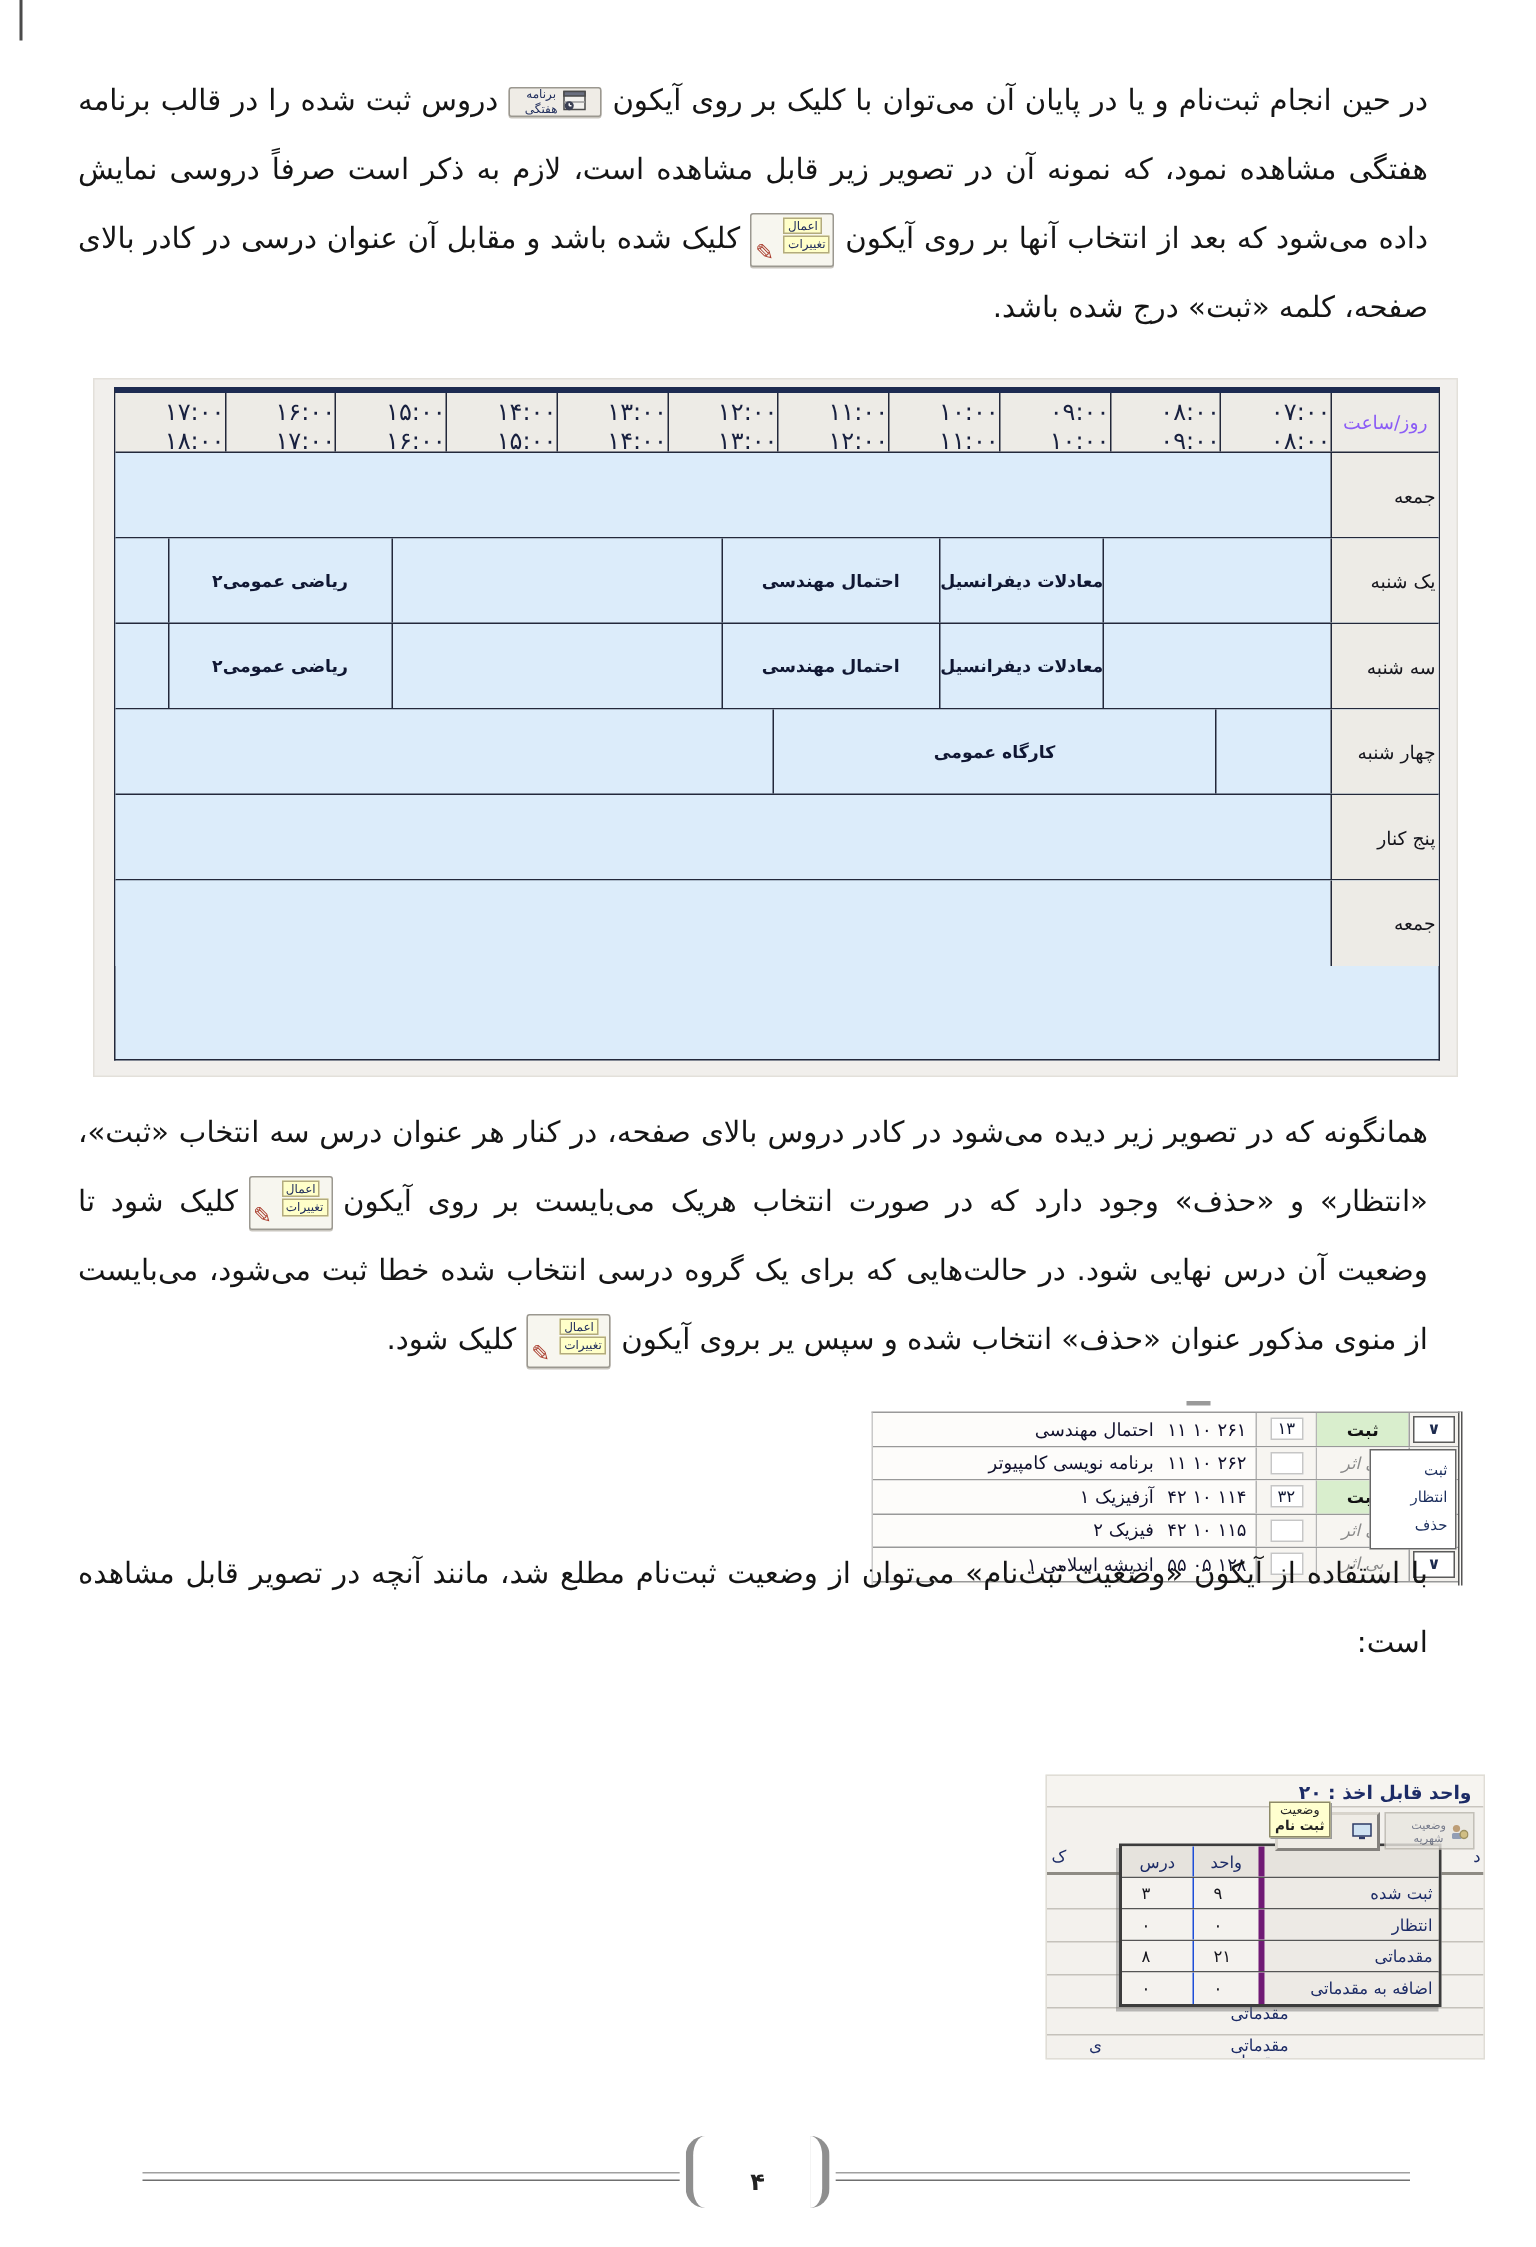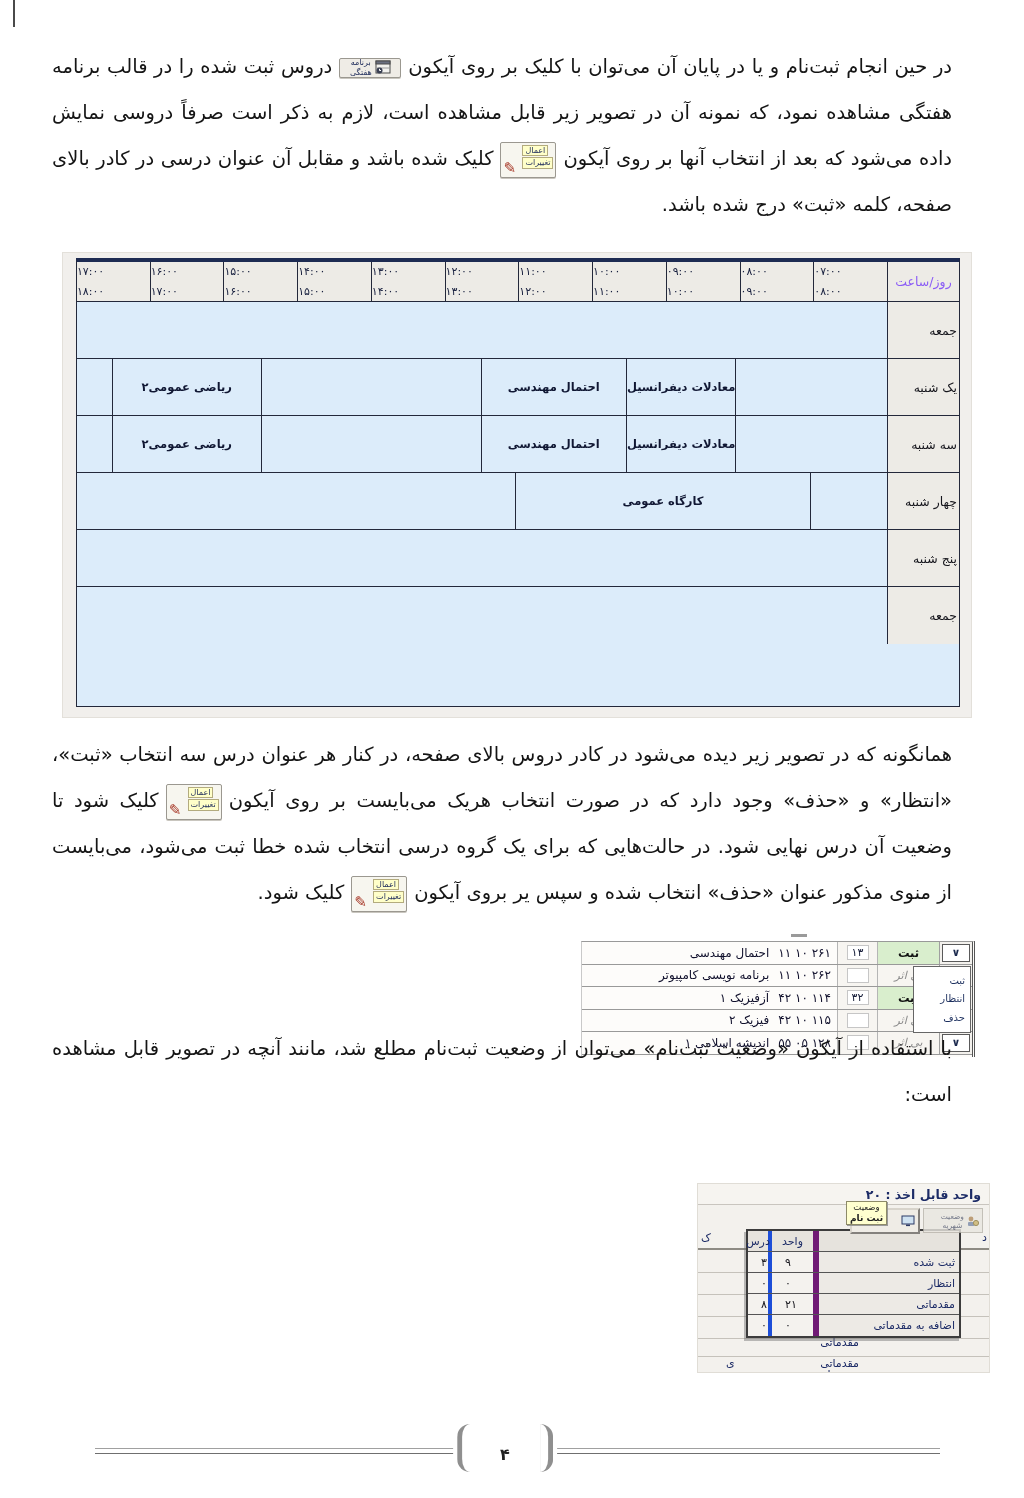--- a/index.html
+++ b/index.html
@@ -55,7 +55,7 @@
   }
   .tcell {
     flex:1; display:flex; flex-direction:column; justify-content:space-between;
-    padding:3px 0; font-size:11px; color:#18203f; text-align:left;
+    padding:3px 0; font-size:16px; color:#18203f; text-align:right;
   }
   .tcell + .tcell { border-right:1px solid #23283a; }
   .drow { display:flex; height:57px; border-bottom:1.5px solid #23283a; background:#dcecfa; }

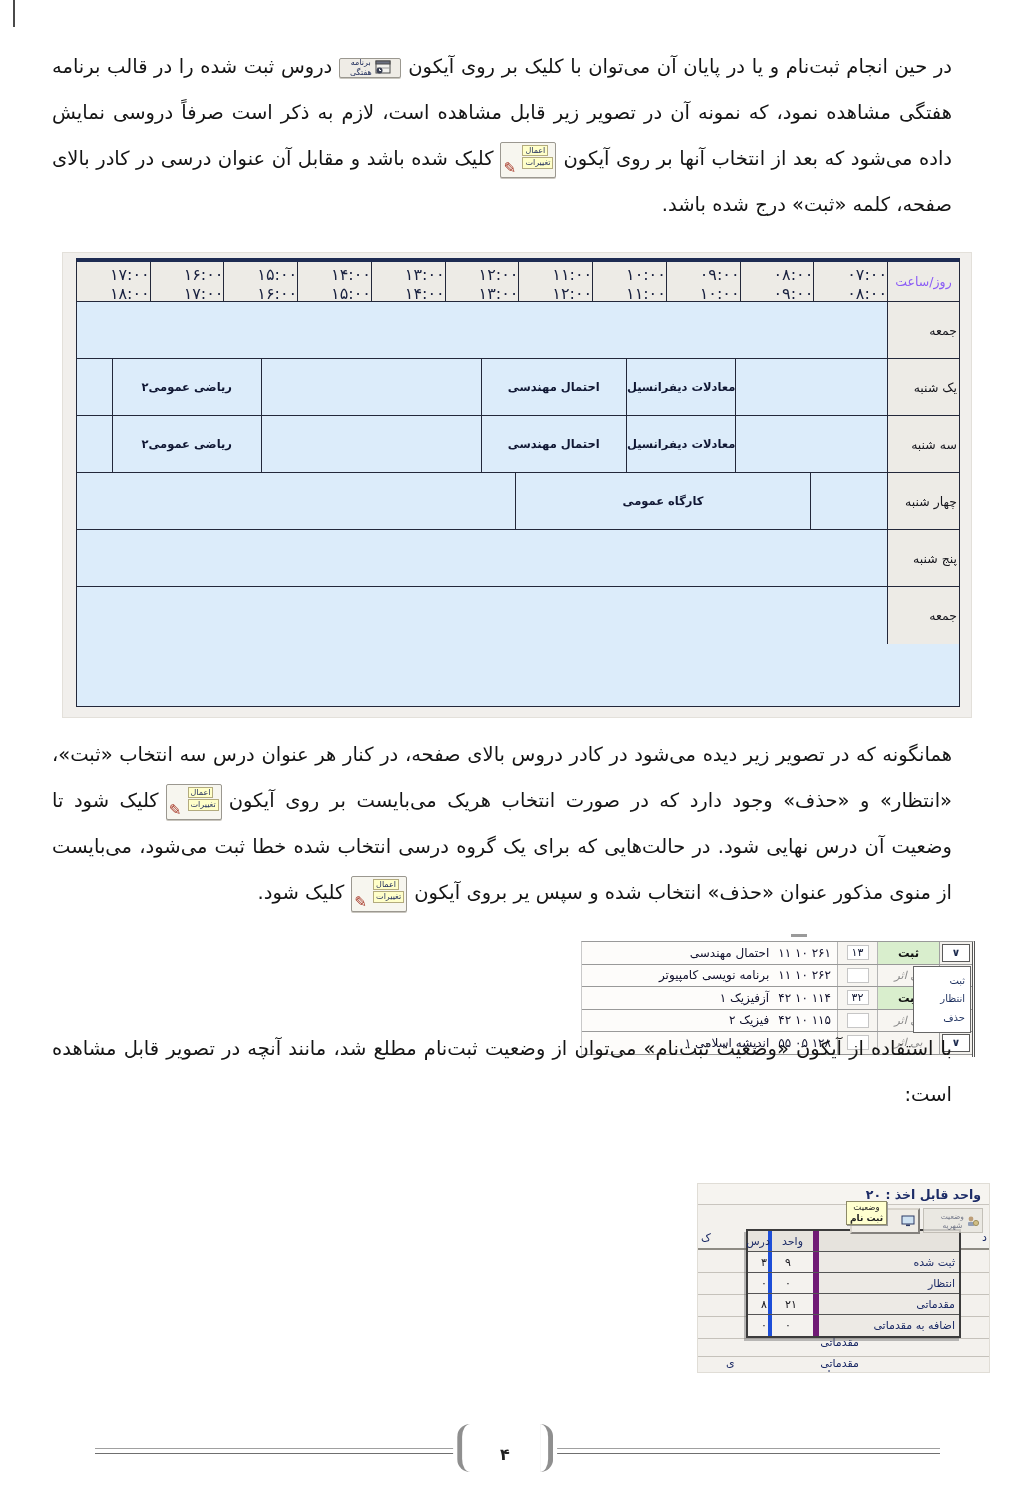--- a/index.html
+++ b/index.html
@@ -267,7 +267,7 @@
       <div class="ccell" style="flex:54.2"></div>
     </div>
     <div class="drow">
-      <div class="dlabel">پنج شنبه</div>
+      <div class="dlabel">پنج کنار</div>
       <div class="ccell" style="flex:100"></div>
     </div>
     <div class="drow">

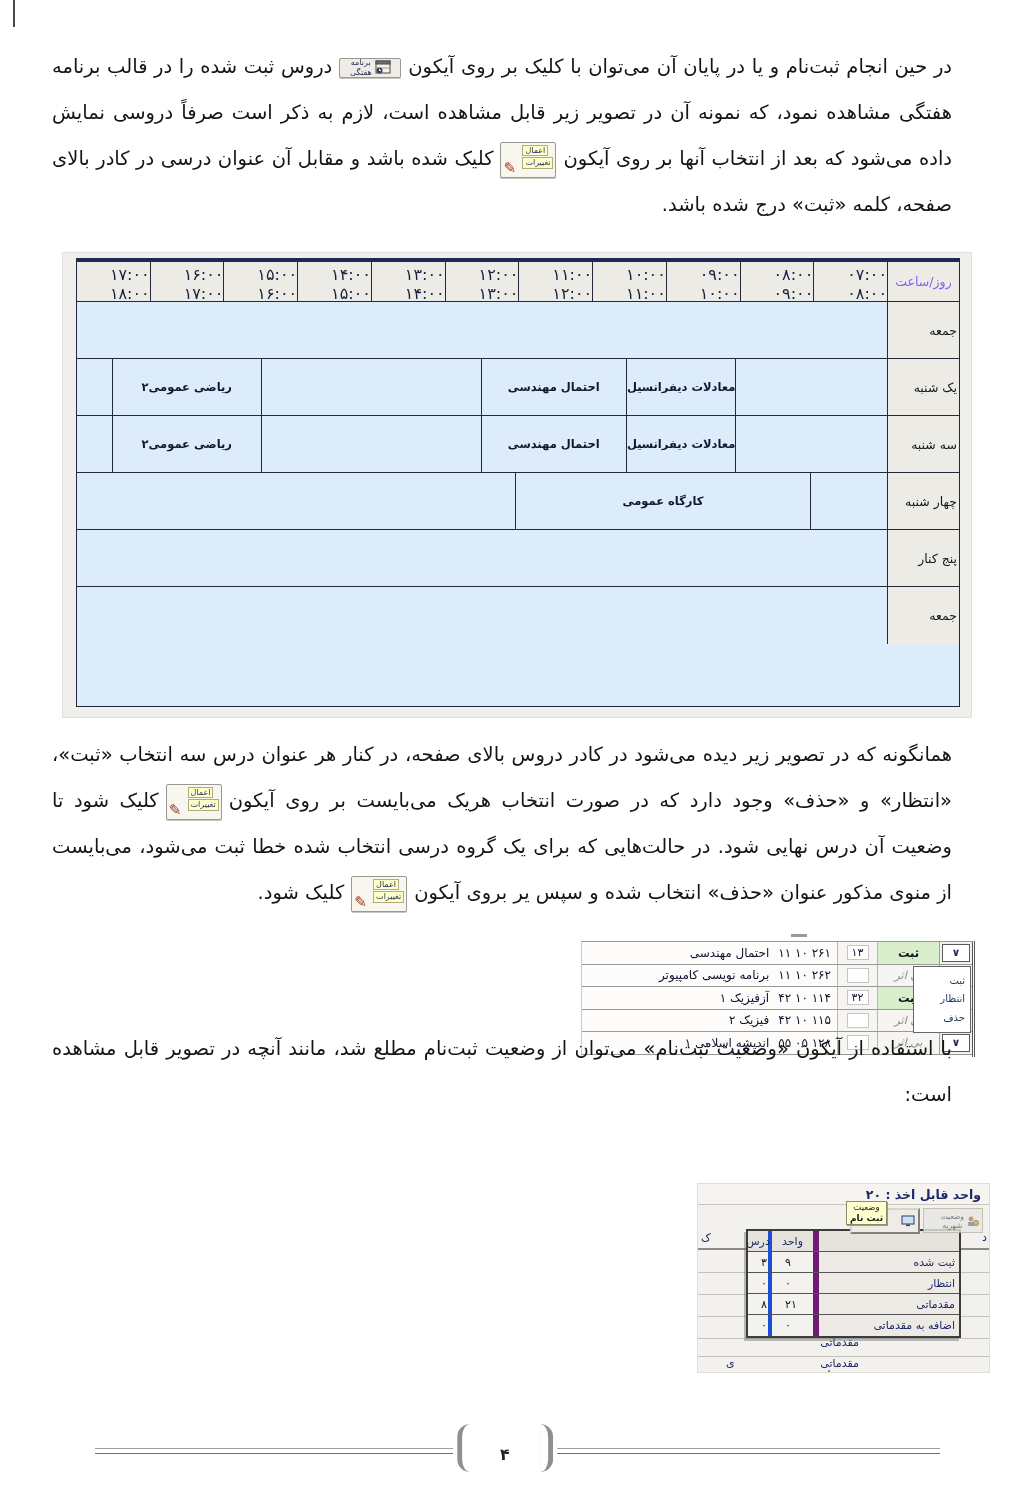--- a/index.html
+++ b/index.html
@@ -144,7 +144,7 @@
   .ph .p-label { background:#e6e3dd; }
   .p-units { width:47px; flex:none; border-right:6px solid #701a75; display:flex; align-items:center;
     justify-content:flex-end; padding-left:13px; font-size:11px; color:#15151c; background:#f4f2ee; }
-  .p-count { width:24px; flex:none; border-right:4px solid #1d4ed8; display:flex; align-items:center;
+  .p-count { width:48px; flex:none; border-right:1px solid #1d4ed8; display:flex; align-items:center;
     justify-content:flex-end; padding-left:13px; font-size:11px; color:#15151c; background:#f4f2ee; }
   .ph .p-units, .ph .p-count { justify-content:center; padding-left:0; color:#1c2b66; background:#e6e3dd; }
 

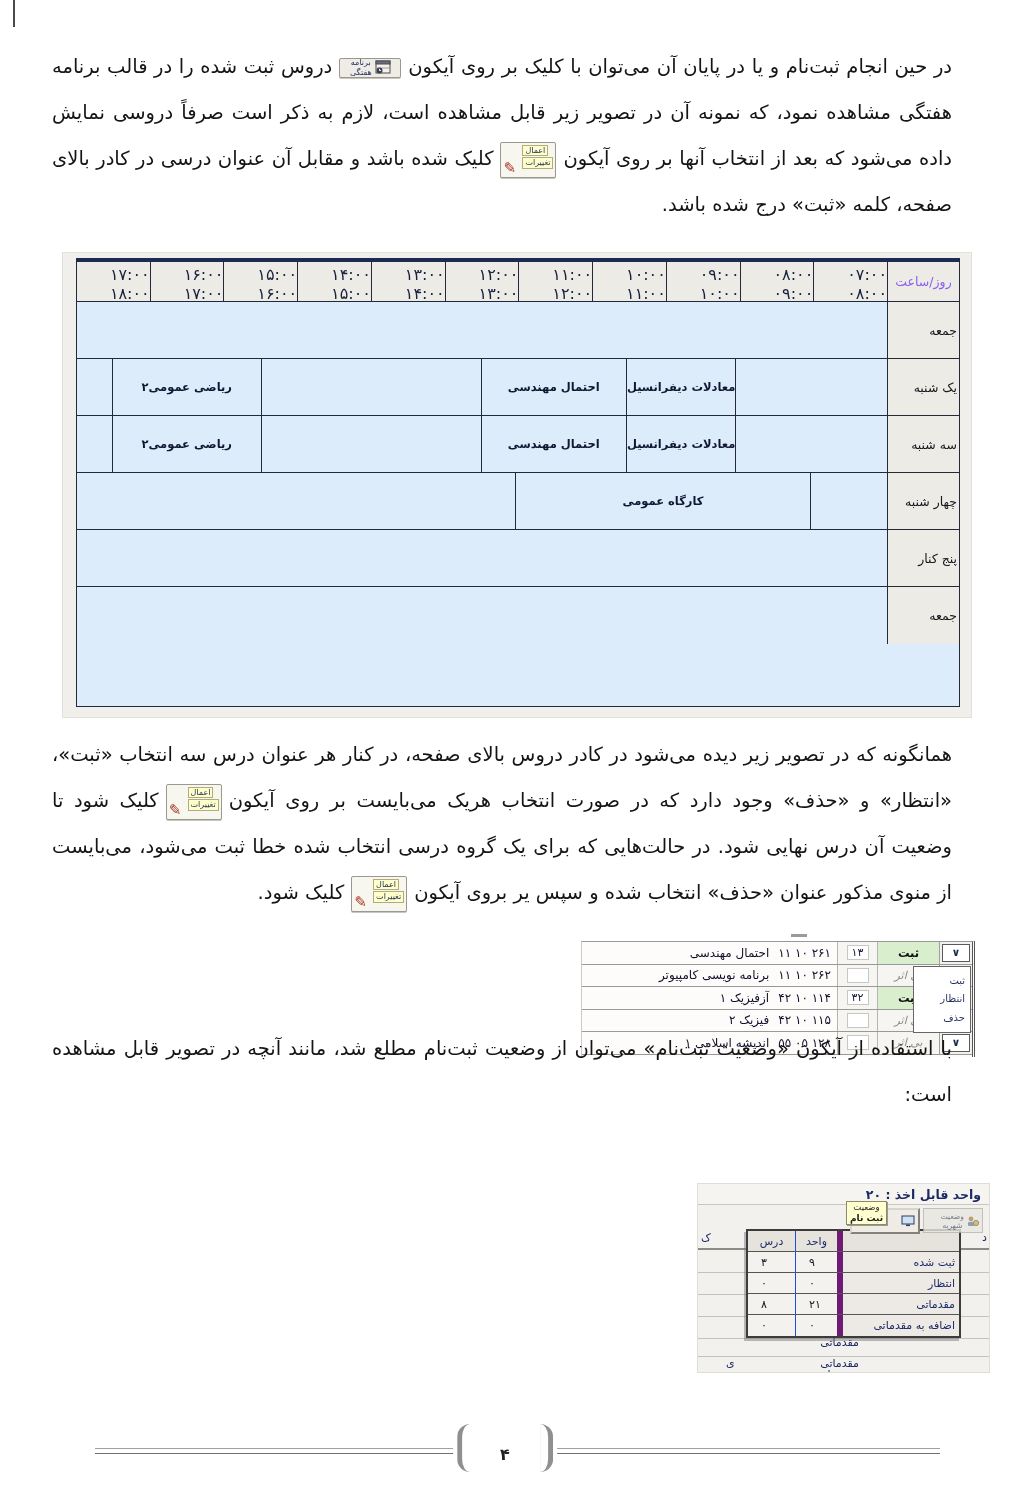--- a/index.html
+++ b/index.html
@@ -142,7 +142,7 @@
   .p-label { flex:1; display:flex; align-items:center; padding-right:4px;
     font-size:11px; color:#1c2b66; background:#edeae5; white-space:nowrap; overflow:hidden; }
   .ph .p-label { background:#e6e3dd; }
-  .p-units { width:47px; flex:none; border-right:6px solid #701a75; display:flex; align-items:center;
+  .p-units { width:47px; flex:none; border-right:4px solid #701a75; display:flex; align-items:center;
     justify-content:flex-end; padding-left:13px; font-size:11px; color:#15151c; background:#f4f2ee; }
   .p-count { width:48px; flex:none; border-right:1px solid #1d4ed8; display:flex; align-items:center;
     justify-content:flex-end; padding-left:13px; font-size:11px; color:#15151c; background:#f4f2ee; }

